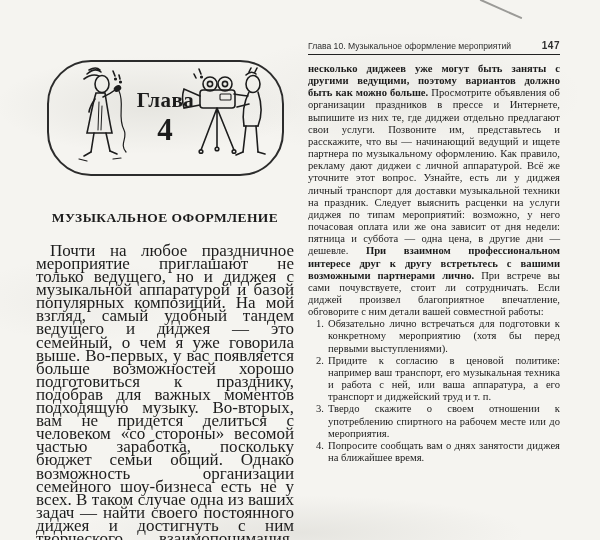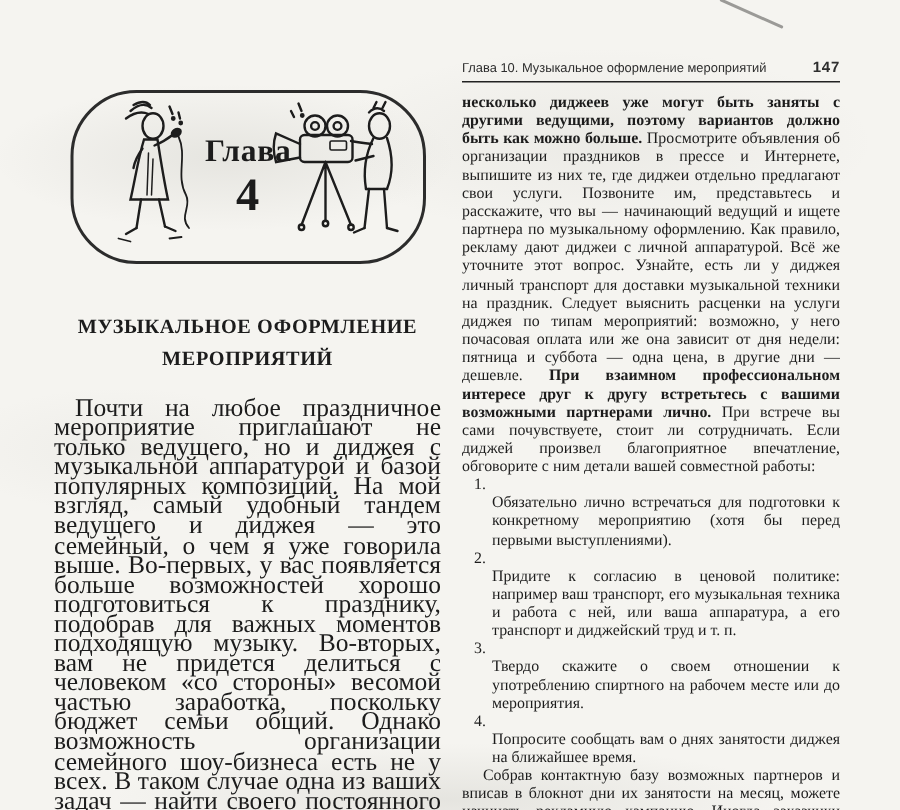--- a/index.html
+++ b/index.html
@@ -146,7 +146,6 @@
 
     <div class="chapter-title">
       <span>МУЗЫКАЛЬНОЕ ОФОРМЛЕНИЕ</span><br>
-      <span>МЕРОПРИЯТИЙ</span>
     </div>
 
     <div class="body-left">

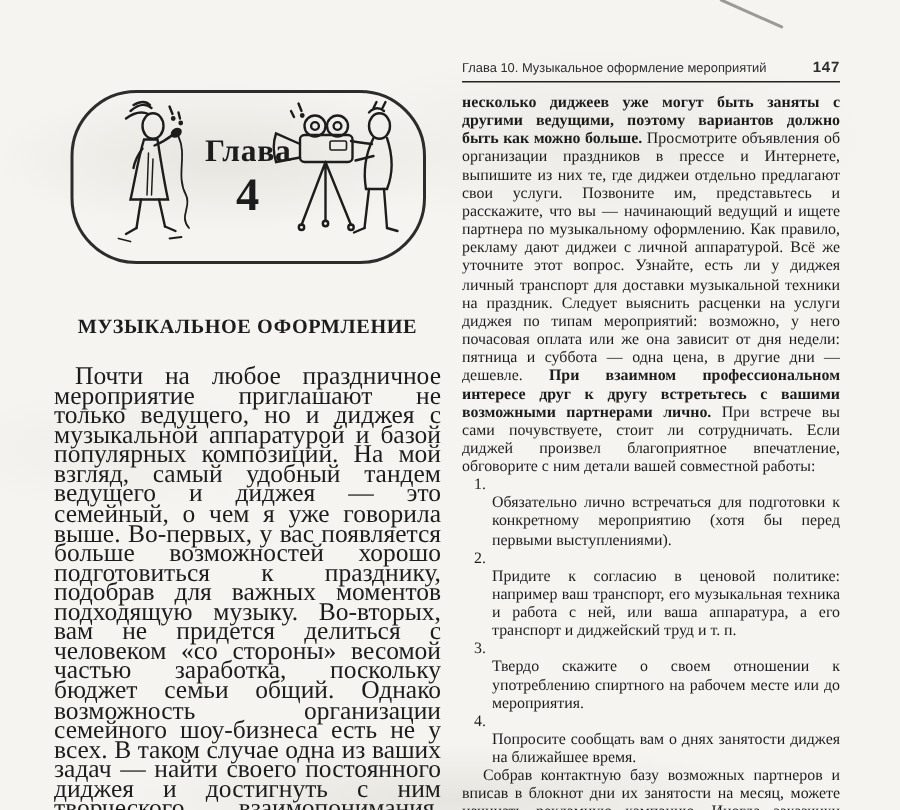--- a/index.html
+++ b/index.html
@@ -68,7 +68,7 @@
   .numbered-list{margin:0;}
   .li-row{display:flex;}
   .li-num{flex:0 0 16px;text-align:right;padding-right:4px;}
-  .li-text{flex:1;text-align:justify;margin-top:12px;}
+  .li-text{flex:1;text-align:justify;}
   .closing{text-indent:14px;}
 </style>
 </head>

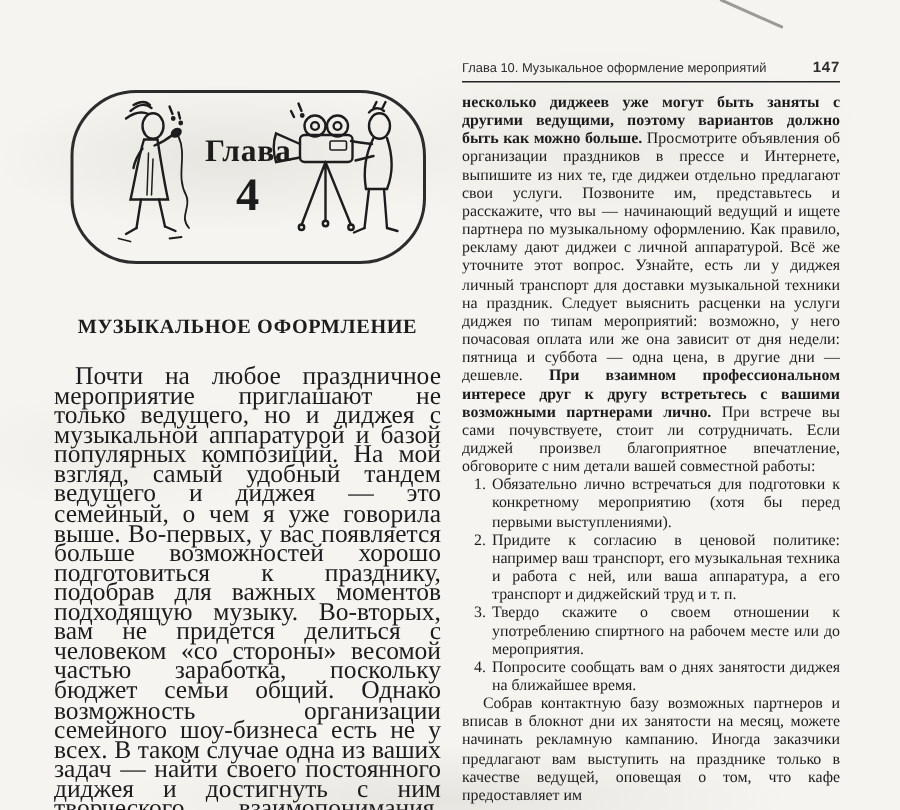--- a/index.html
+++ b/index.html
@@ -184,7 +184,6 @@
         </div>
       </div>
 
-      <p class="closing">Собрав контактную базу возможных партнеров и вписав в блокнот дни их занятости на месяц, можете начинать рекламную кампанию. Иногда заказчики предлагают вам выступить на празднике только в качестве ведущей, оповещая о том, что кафе предоставляет им</p>
     </div>
   </div>
 </div>

